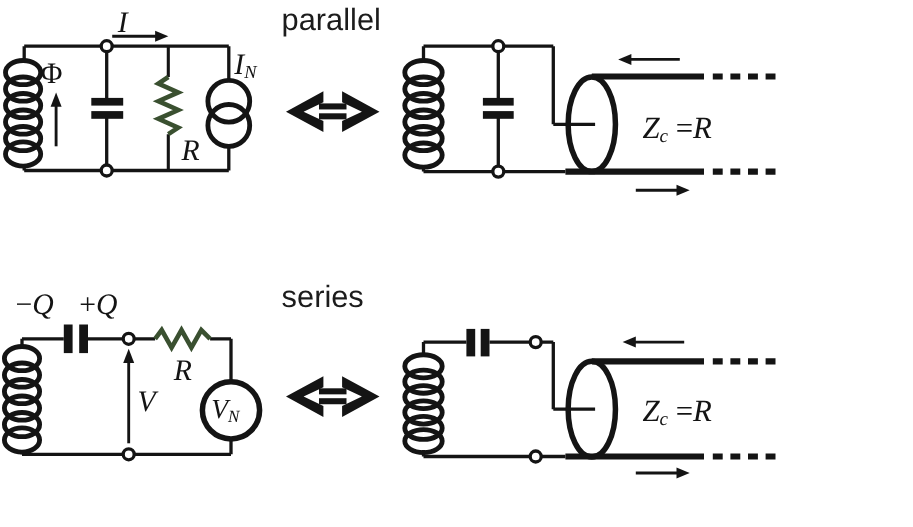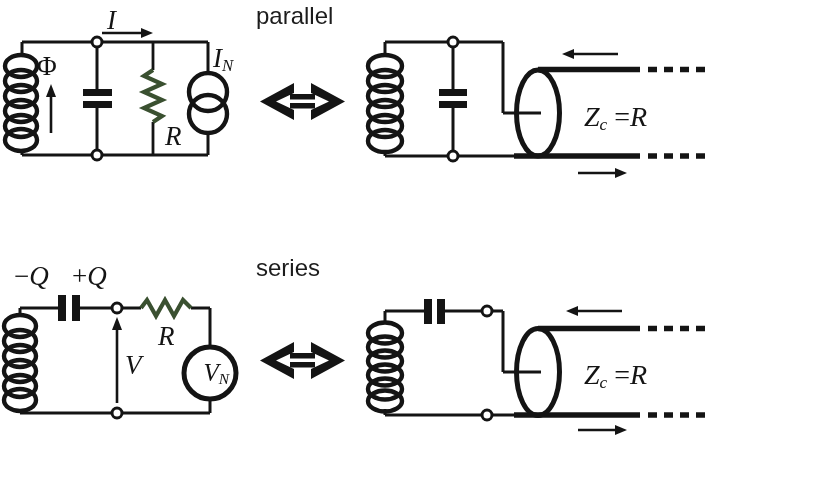--- a/index.html
+++ b/index.html
@@ -13,7 +13,7 @@
   .eq sup{font-size:62%;vertical-align:0.55em;line-height:0;}
   .eq sub{font-size:62%;vertical-align:-0.22em;line-height:0;}
   .mlabel sub{font-size:62%;vertical-align:-0.22em;line-height:0;}
-  .caption{position:absolute;font-family:"Liberation Sans",sans-serif;font-size:24px;
+  .caption{position:absolute;font-family:"Liberation Sans",sans-serif;font-size:28px;
            line-height:1;color:#1c1c1c;white-space:nowrap;}
 </style>
 </head>

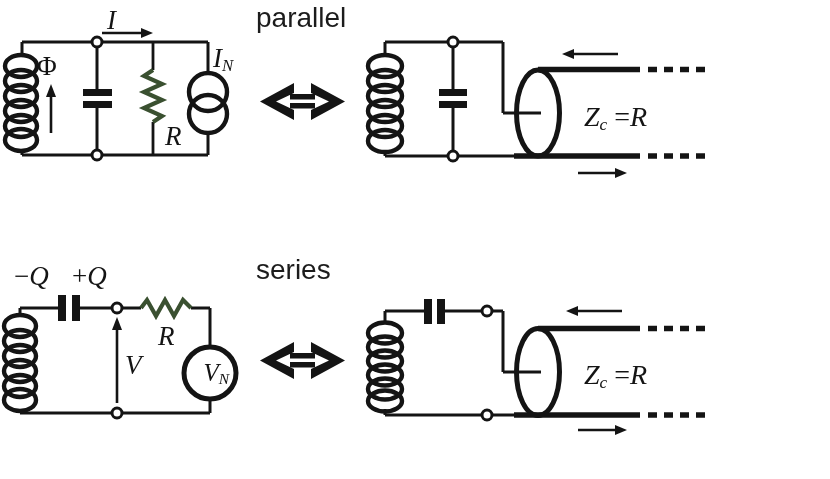--- a/index.html
+++ b/index.html
@@ -183,7 +183,7 @@
   <div class="mlabel" style="left:72px;top:263px">+<i>Q</i></div>
   <div class="mlabel" style="left:158px;top:323px"><i>R</i></div>
   <div class="mlabel" style="left:125px;top:352px"><i>V</i></div>
-  <div class="mlabel" style="left:192px;top:360px;width:37px;text-align:right;font-size:25px"><i>V</i><sub><i>N</i></sub></div>
+  <div class="mlabel" style="left:192px;top:360px;width:37px;text-align:left;font-size:25px"><i>V</i><sub><i>N</i></sub></div>
 
   <div class="mlabel eq" style="left:584px;top:361px"><i>Z</i><sub><i>c</i></sub> =<i>R</i></div>
 

